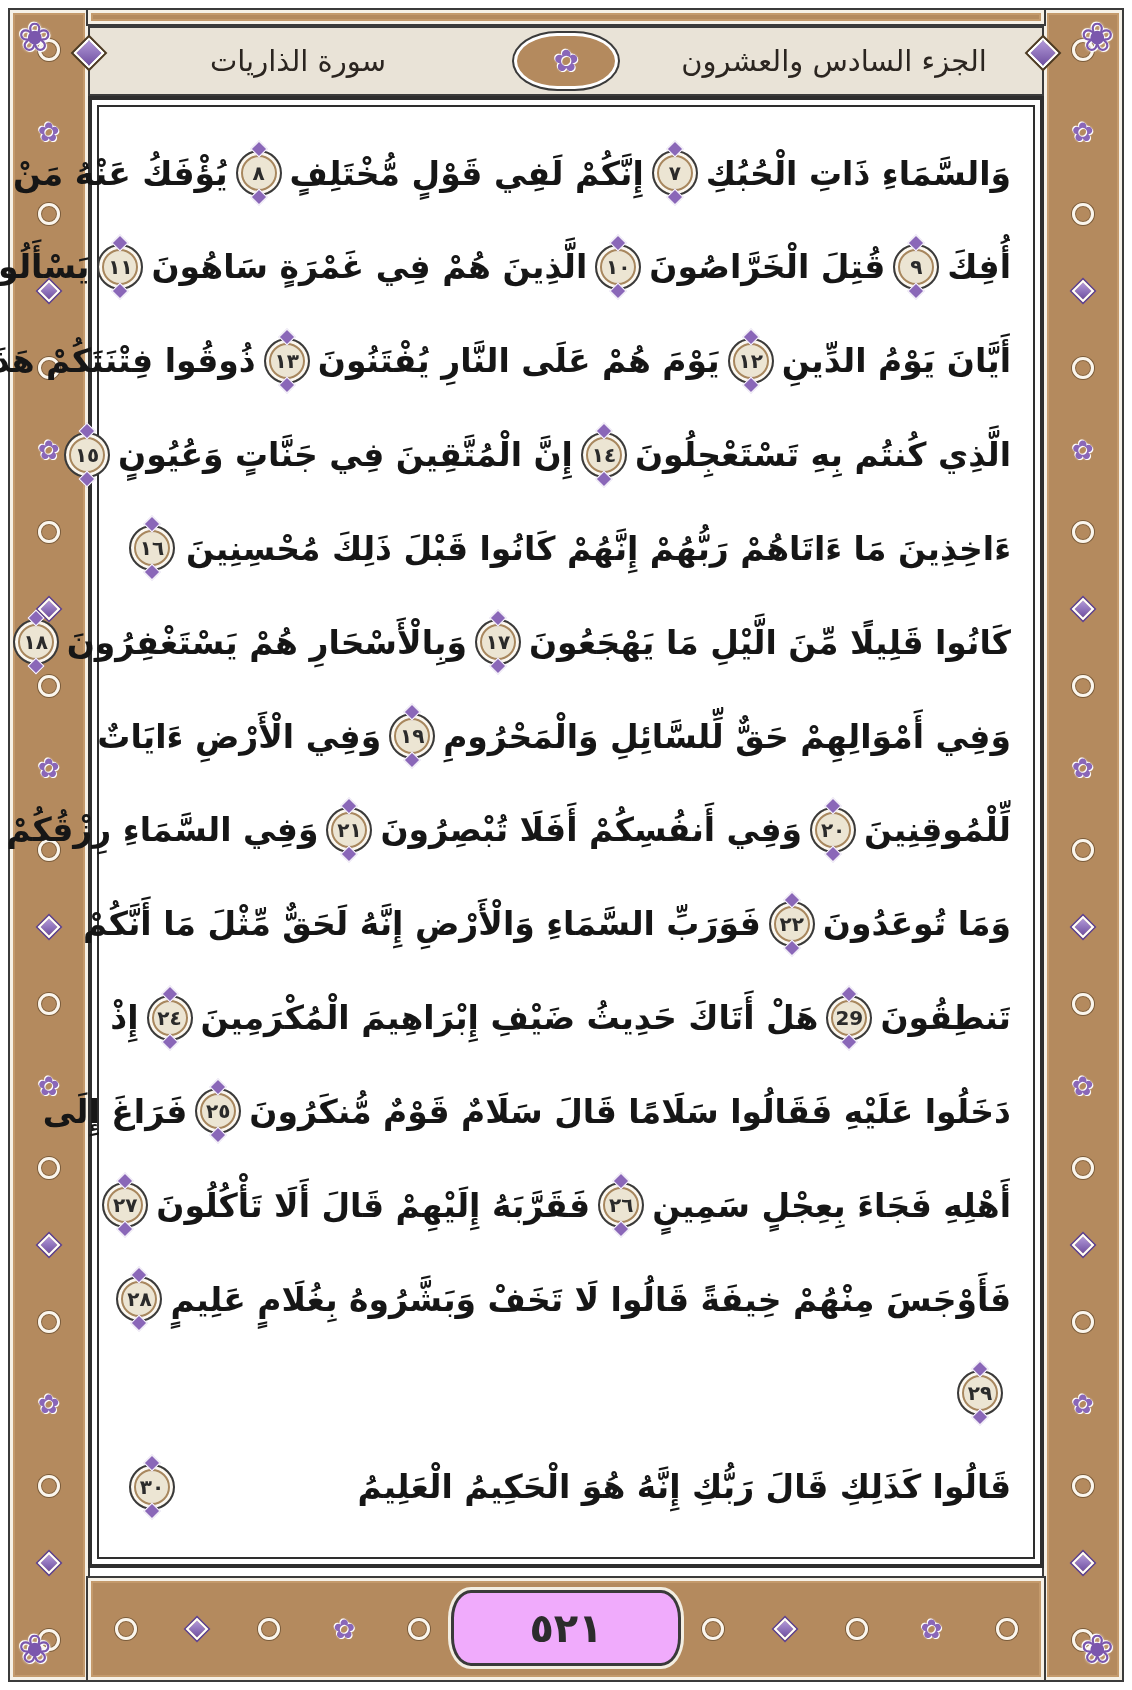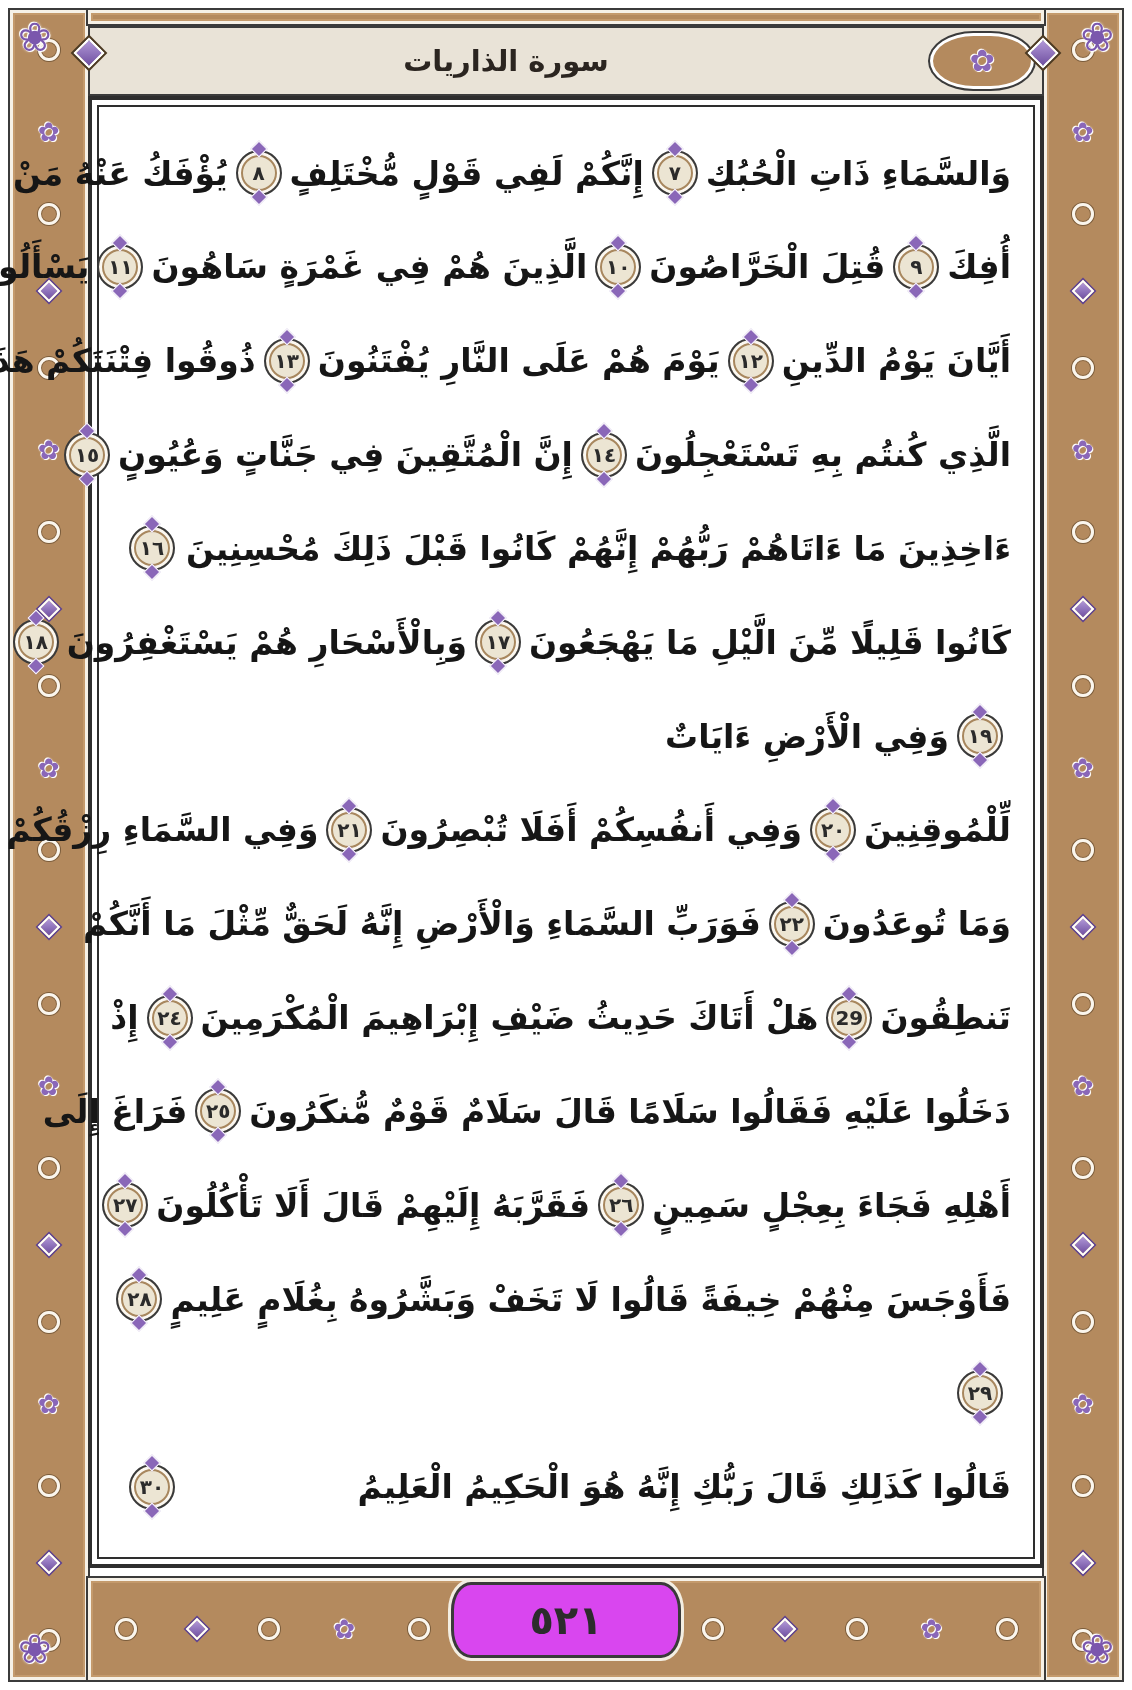--- a/index.html
+++ b/index.html
@@ -36,7 +36,7 @@
   .header-band { position:absolute; left:88px; right:88px; top:26px; height:70px;
                  background:#e9e3d7; border:2px solid #3b3b3b; z-index:3;
                  display:flex; align-items:center; }
-  .header-cell { flex:1 1 0; text-align:center; font-size:29px; font-weight:700;
+  .header-cell { flex:1 1 0; text-align:center; font-size:29px; font-weight:400;
                  color:#2b2520; letter-spacing:0; white-space:nowrap; }
   .header-medallion { flex:0 0 120px; height:62px; display:flex;
                       align-items:center; justify-content:center; position:relative; }

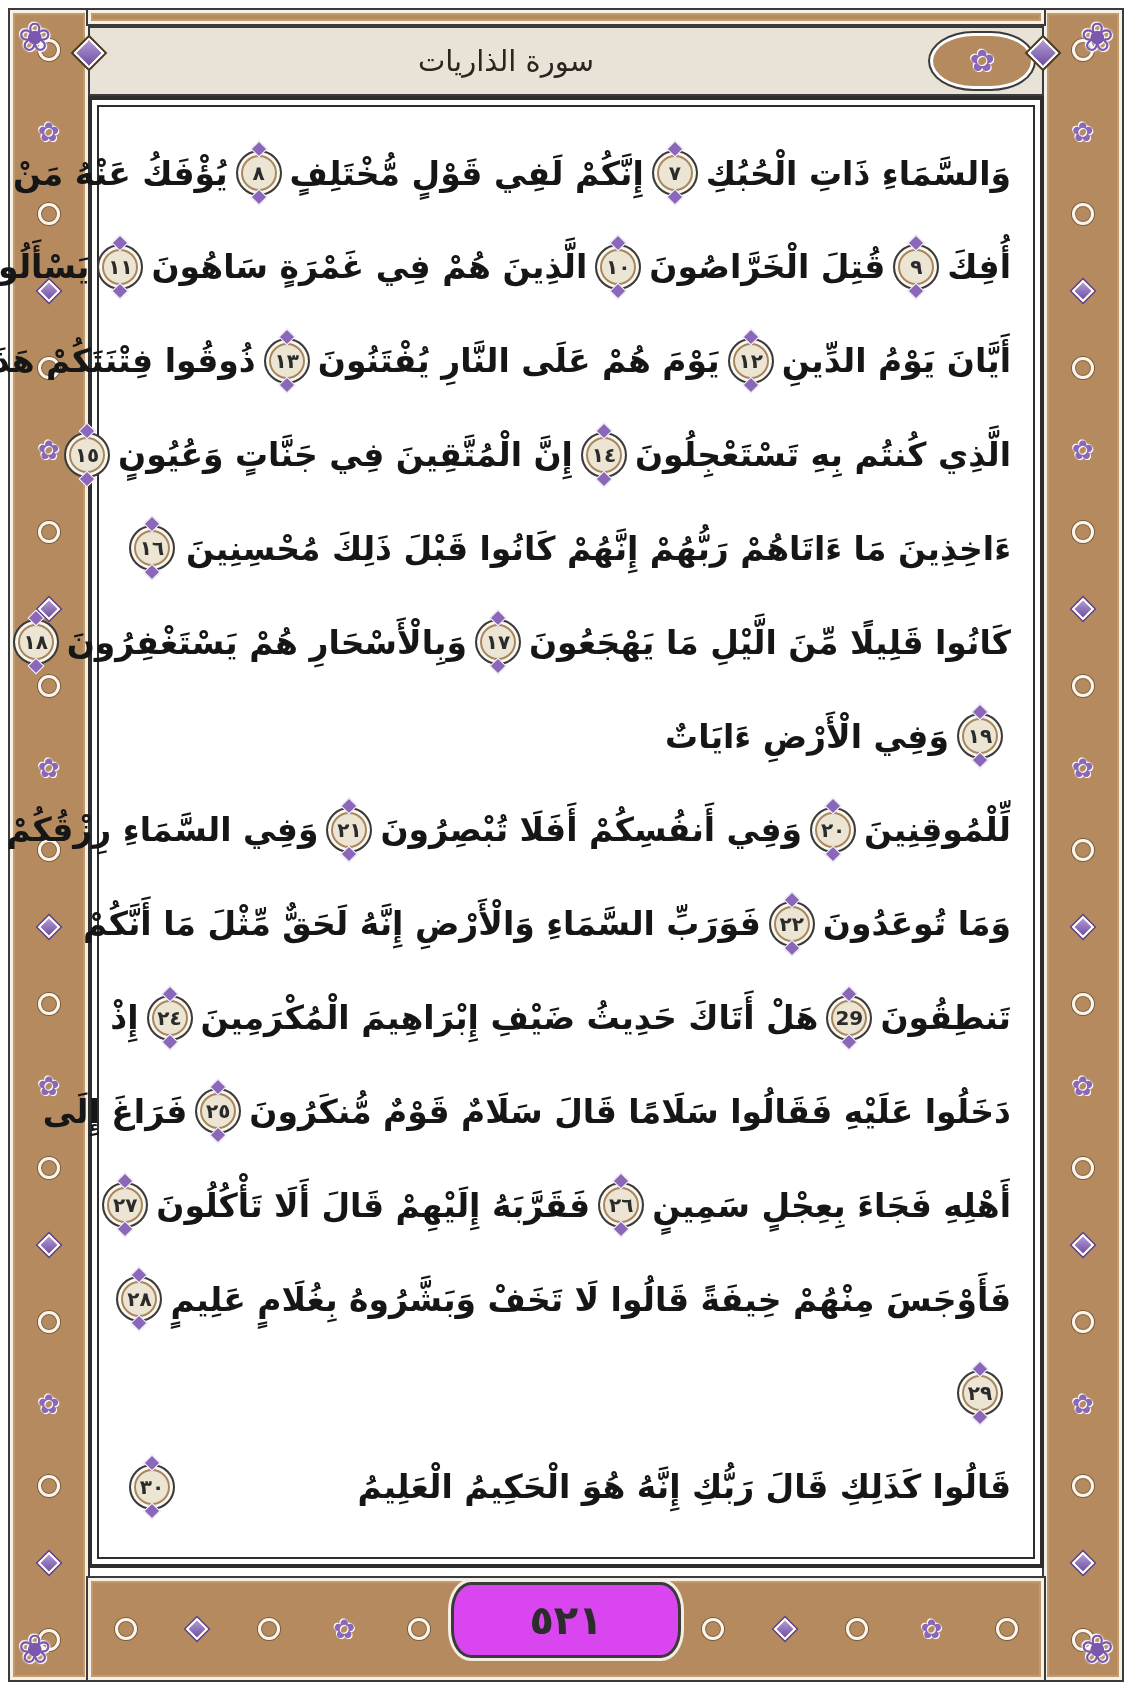--- a/index.html
+++ b/index.html
@@ -161,6 +161,7 @@
   <span class="corner-flower corner-br">❀</span>
 
   <div class="header-band">
+    <div class="header-cell">الجزء السادس والعشرون</div>
     <div class="header-medallion">
       <div class="medallion-body">
         <span class="orn-flower">✿</span>

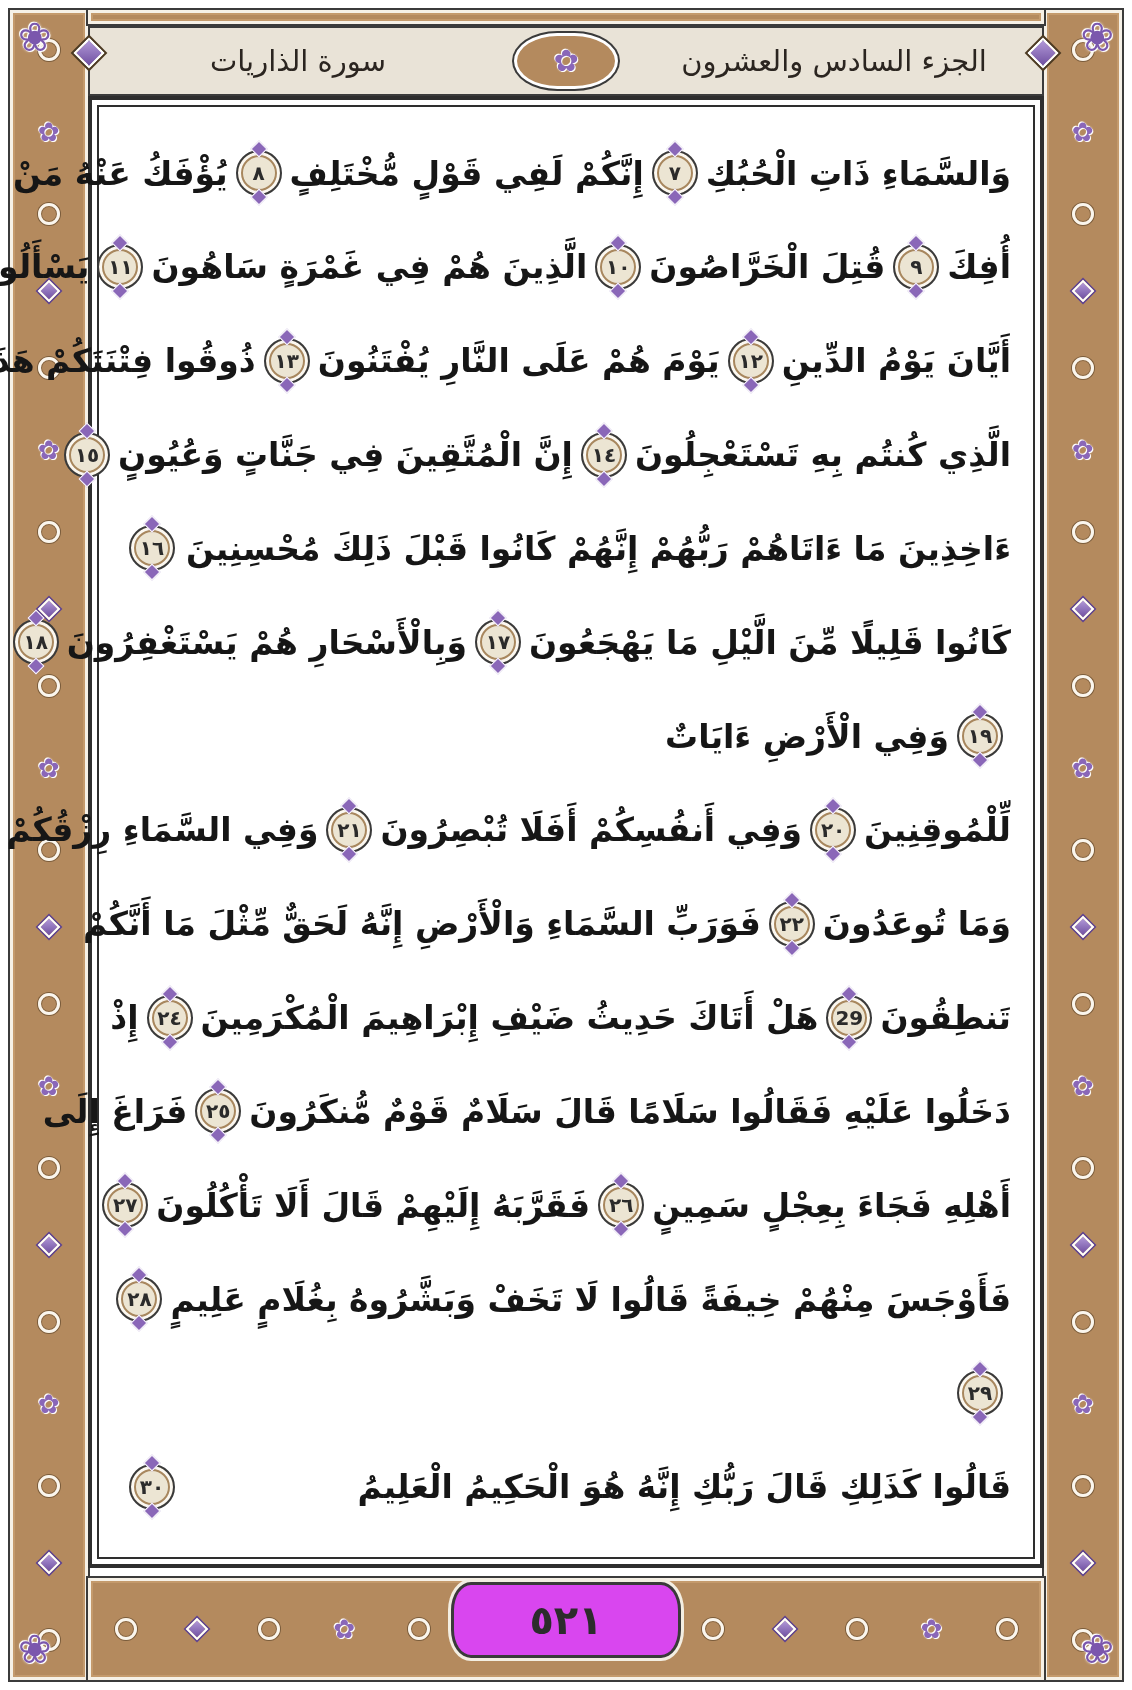--- a/index.html
+++ b/index.html
@@ -215,6 +215,7 @@
             <span class="verse-badge">١٨</span>
           </div>
           <div class="qline">
+            <span class="qtext">وَفِي أَمْوَالِهِمْ حَقٌّ لِّلسَّائِلِ وَالْمَحْرُومِ</span>
             <span class="verse-badge">١٩</span>
             <span class="qtext">وَفِي الْأَرْضِ ءَايَاتٌ</span>
           </div>

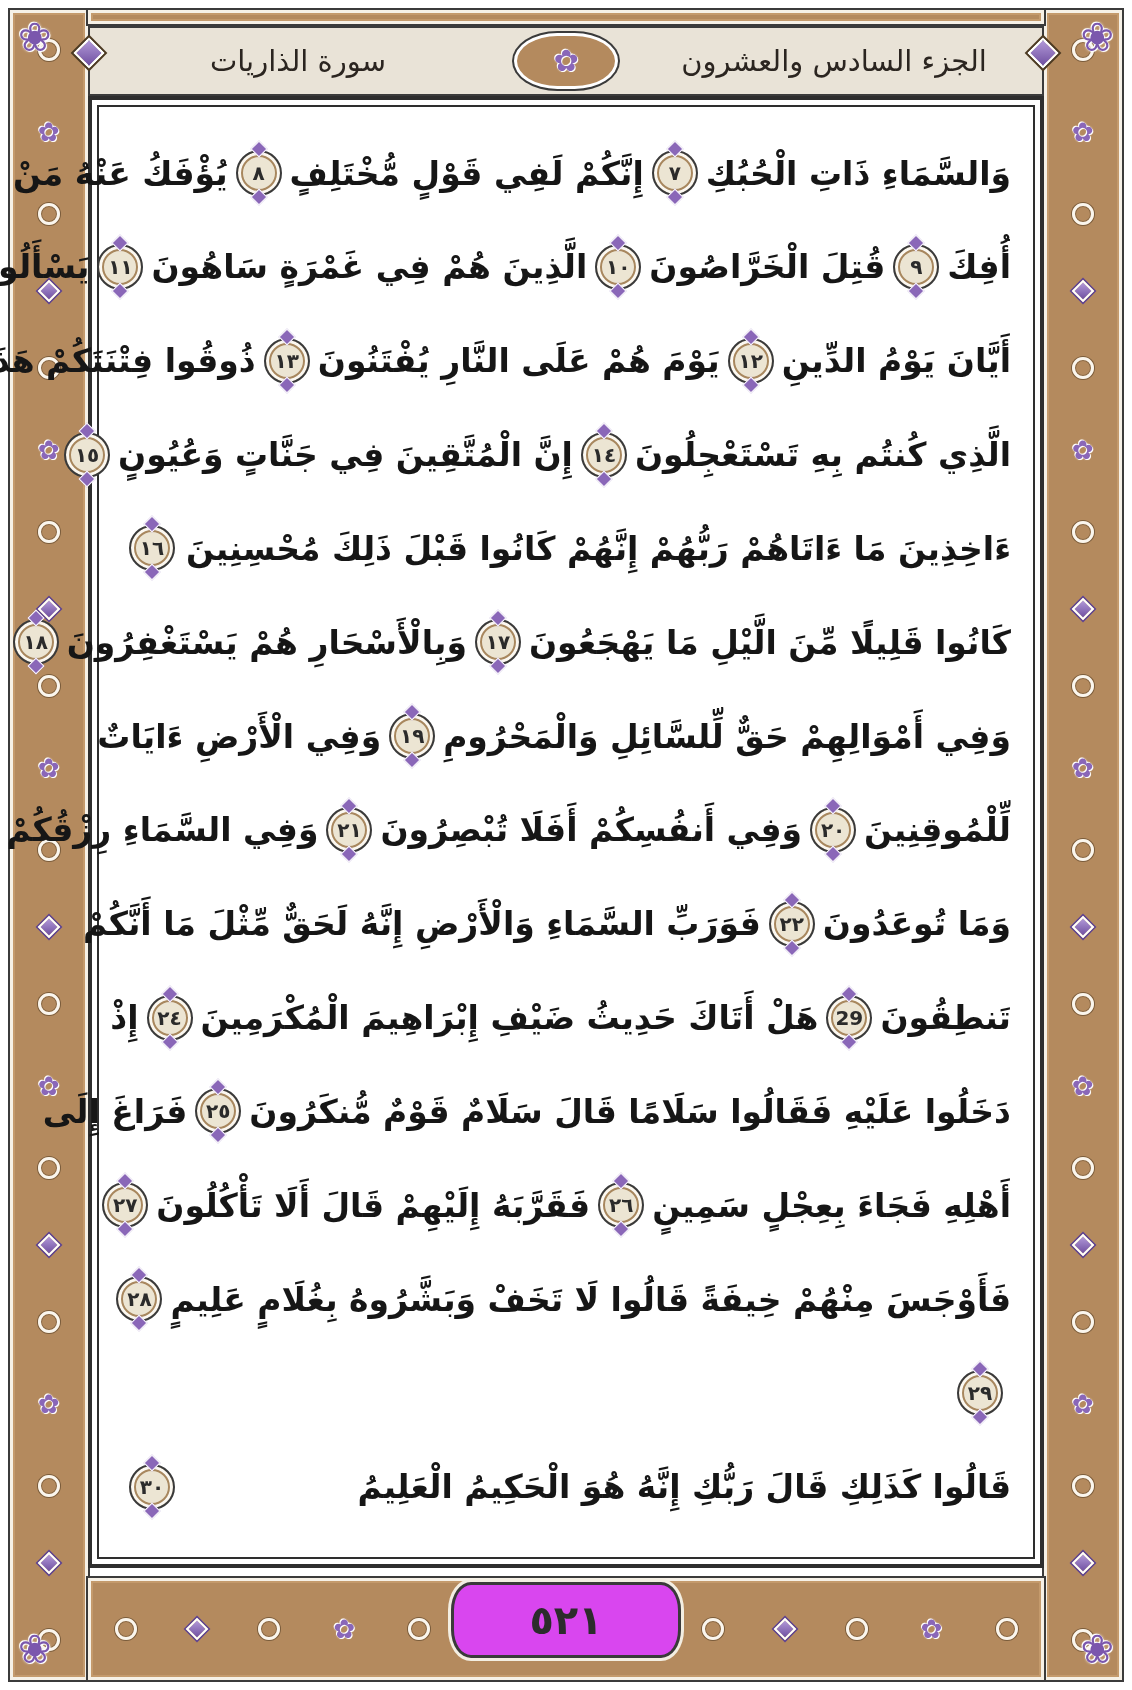--- a/index.html
+++ b/index.html
@@ -78,9 +78,9 @@
   .verse-badge::after  { bottom:-9px; }
 
   
-  .page-number-plaque { position:absolute; left:50%; bottom:32px;
+  .page-number-plaque { position:absolute; left:50%; bottom:24px;
                         transform:translateX(-50%);
-                        width:230px; height:76px; background:#d946ef;
+                        width:230px; height:76px; background:#f0abfc;
                         border:3px solid #3a3a3a; border-radius:20px/28px;
                         box-shadow:0 0 0 3px #f3eee2;
                         display:flex; align-items:center; justify-content:center;

